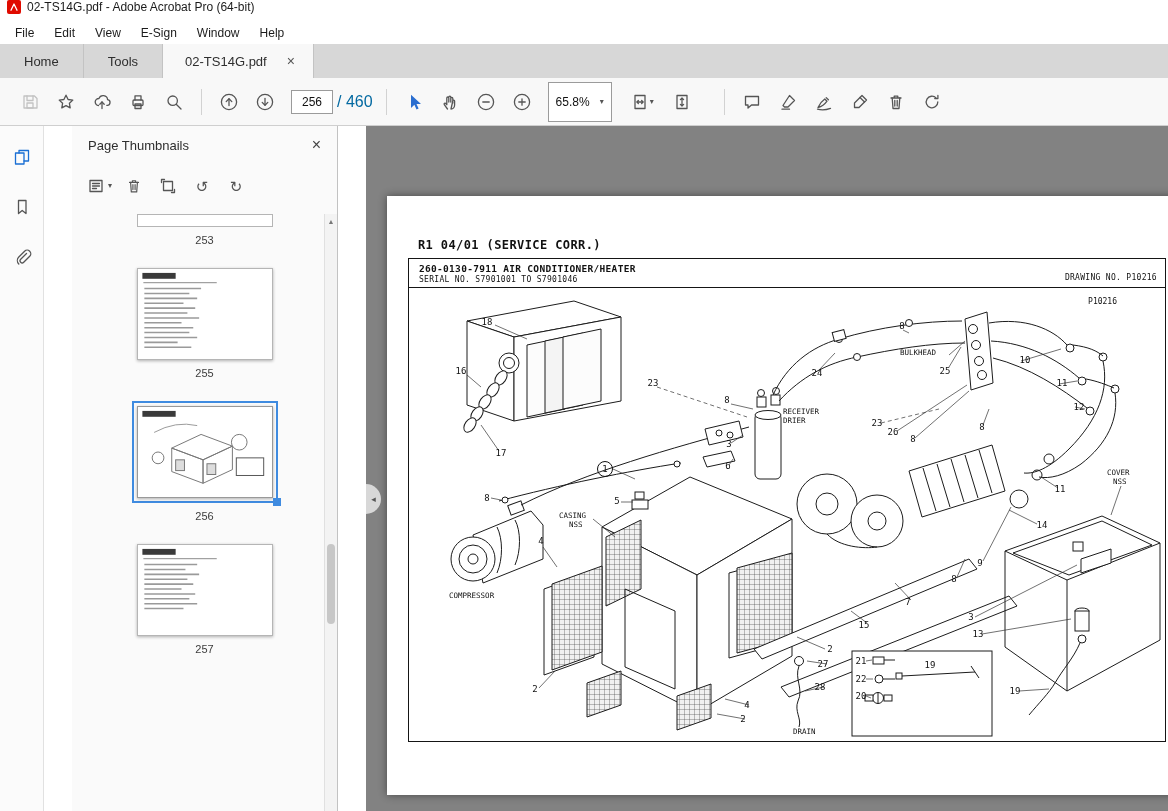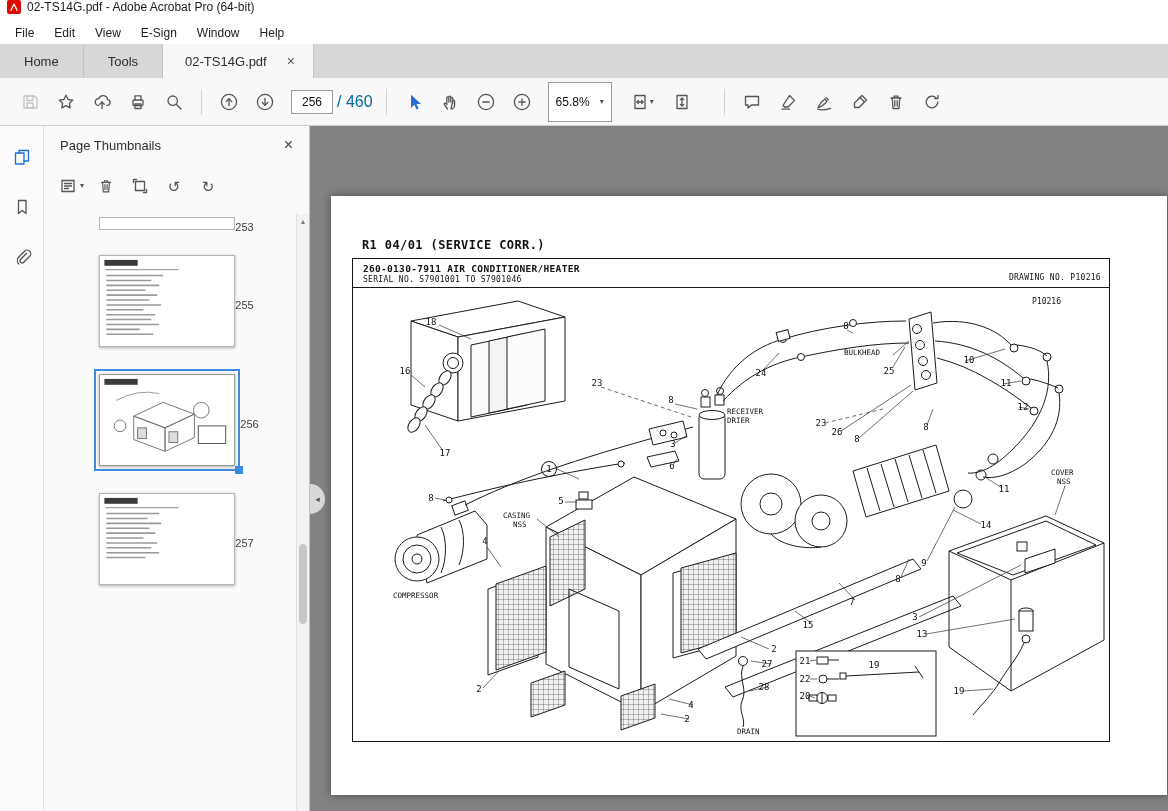--- a/index.html
+++ b/index.html
@@ -38,7 +38,7 @@
   .caret{font-size:8px;color:#555;line-height:1;}
 
   
-  .content{display:flex;height:685px;}
+  .content{display:flex;height:685px;gap:28px;}
 
   .iconstrip{width:44px;background:#fbfbfb;border-right:1px solid #e1e1e1;display:flex;flex-direction:column;
     align-items:center;padding-top:16px;gap:20px;}

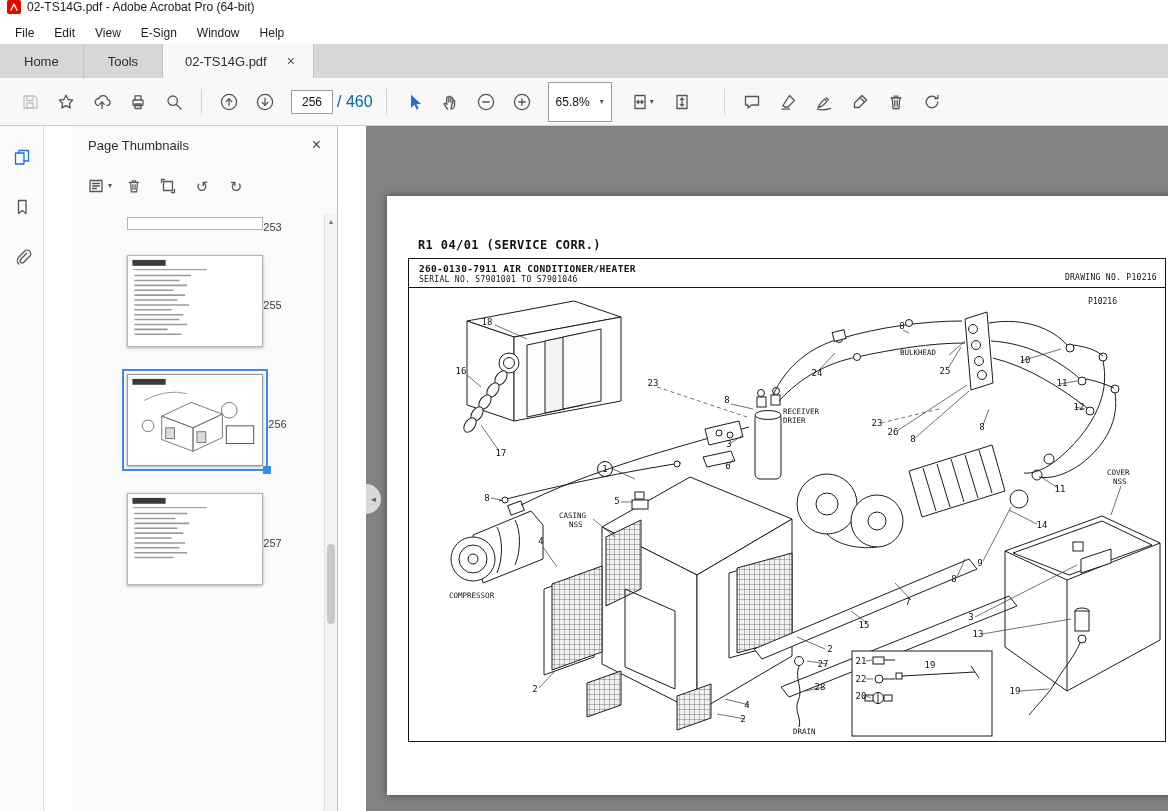--- a/index.html
+++ b/index.html
@@ -56,7 +56,7 @@
   .rot{font-size:15px;color:#555;line-height:1;}
 
   .thumb-list{flex:1;overflow:hidden;display:flex;flex-direction:column;align-items:center;padding-top:6px;position:relative;}
-  .thumb-item{display:flex;flex-direction:row;align-items:center;margin-bottom:22px;flex:0 0 auto;}
+  .thumb-item{display:flex;flex-direction:column;align-items:center;margin-bottom:22px;flex:0 0 auto;}
   .thumb{width:136px;height:92px;background:#fff;border:1px solid #b5b5b5;box-shadow:0 1px 3px rgba(0,0,0,.3);overflow:hidden;}
   .thumb.sliver{height:13px;box-shadow:none;}
   .thumb-label{font-size:11px;color:#3c3c3c;margin-top:7px;}

